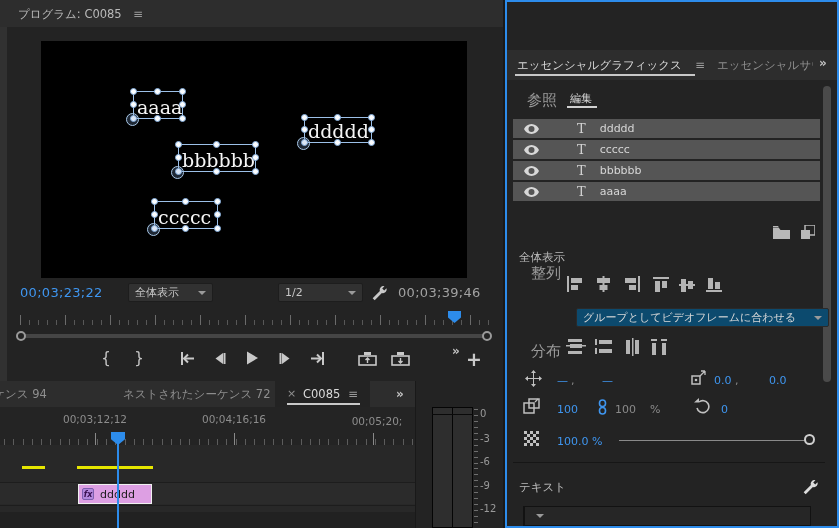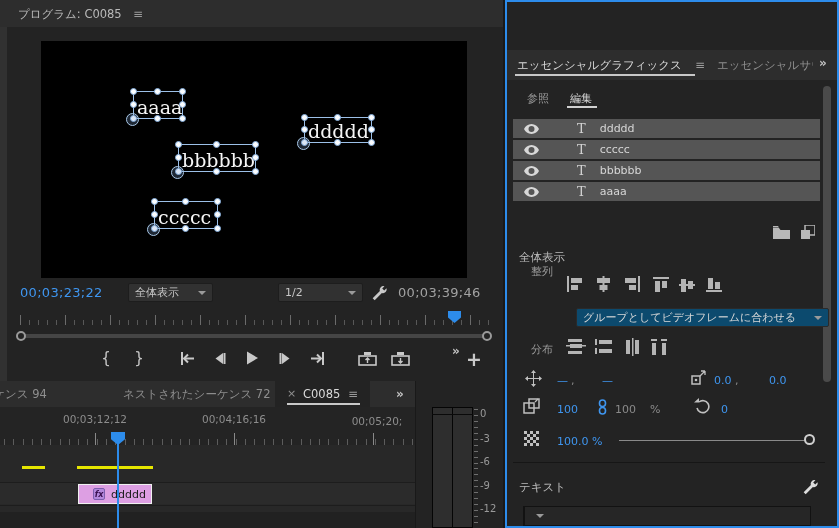--- a/index.html
+++ b/index.html
@@ -112,7 +112,7 @@
   .layer-row .layer-label { margin-left:14px; color:#d6d6d6; font-size:11px; }
 
   .section-title { font-size:11.5px; color:#bdbdbd; }
-  .row-label { font-size:11px; color:#9a9a9a; }
+  .row-label { font-size:15px; color:#9a9a9a; }
 
   .icon-btn svg { display:block; }
 

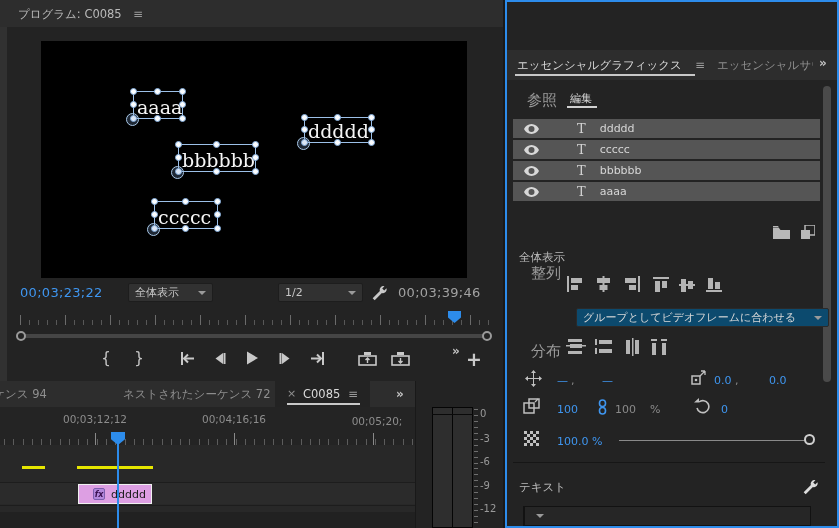--- a/index.html
+++ b/index.html
@@ -86,7 +86,7 @@
   #below-rows { position:absolute; left:0; top:67px; width:415px; height:16px; background:#212121; }
   #tl-clip { position:absolute; left:78px; top:39px; width:74px; height:20px;
     background:#dd9fe3; border:1px solid #f0f0f0; display:flex; align-items:center; }
-  #fx-badge { width:12px; height:12px; margin-left:14px; background:#b488dd; border:1px solid #7d5fae;
+  #fx-badge { width:12px; height:12px; margin-left:3px; background:#b488dd; border:1px solid #7d5fae;
     border-radius:2px; color:#3a1050; font-size:8px; font-style:italic; font-weight:bold;
     display:flex; align-items:center; justify-content:center; }
   #tl-clip .clip-label { color:#1c1c1c; font-size:11px; margin-left:6px; }

